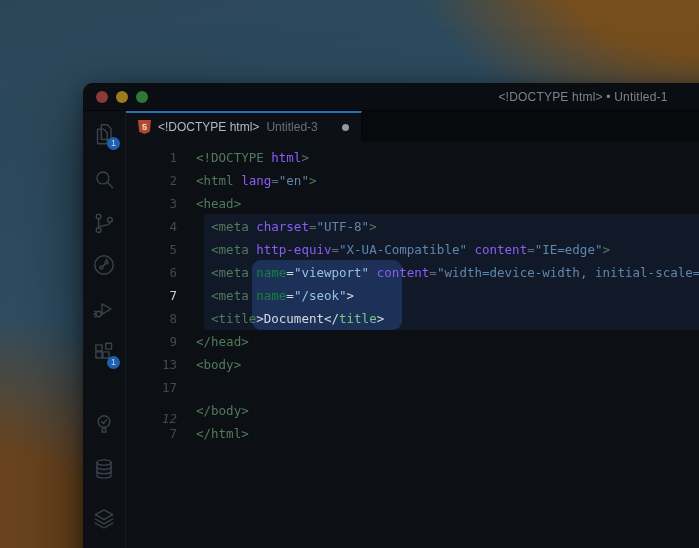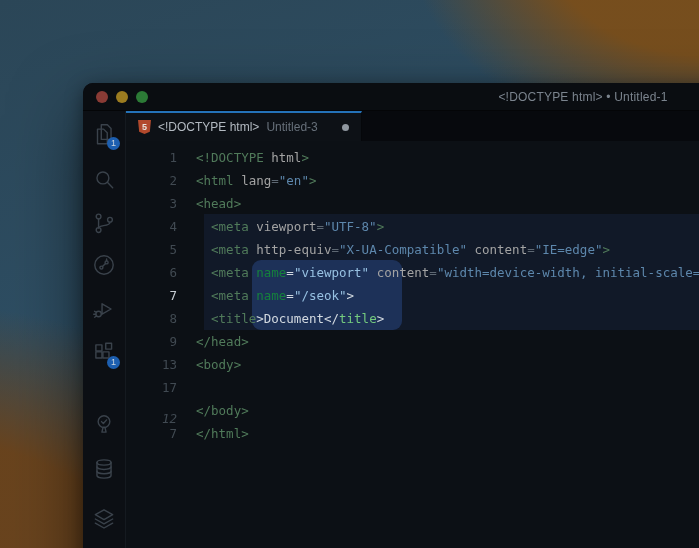--- a/index.html
+++ b/index.html
@@ -87,7 +87,7 @@
     position:absolute;left:70px;height:23px;line-height:23px;
     white-space:pre;width:920px;
   }
-  .c-tag{color:#507a5a}.c-attr{color:#a3a3a3}.c-str{color:#5d87ac}.c-txt{color:#5e6873}
+  .c-tag{color:#507a5a}.c-attr{color:#8b5cf6}.c-str{color:#5d87ac}.c-txt{color:#5e6873}
   .c-tag-b{color:#74cb7f}.c-attr-b{color:#15803d}.c-str-b{color:#97c1e2}.c-txt-b{color:#d3dae1}
 </style>
 </head>

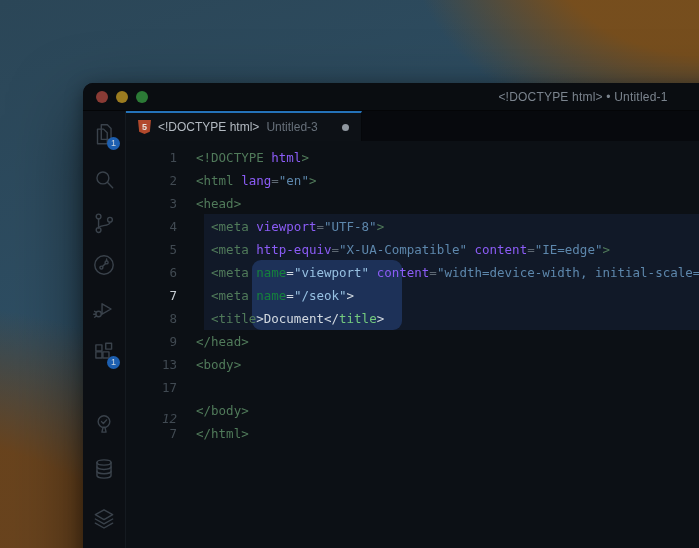--- a/index.html
+++ b/index.html
@@ -213,7 +213,7 @@
             <div class="code-row" style="top: 4.5px;"><span class="c-tag">&lt;!DOCTYPE</span><span class="c-attr"> html</span><span class="c-tag">&gt;</span></div>
             <div class="code-row" style="top: 27.5px;"><span class="c-tag">&lt;html</span><span class="c-attr"> lang</span><span class="c-txt">=</span><span class="c-str">"en"</span><span class="c-tag">&gt;</span></div>
             <div class="code-row" style="top: 50.5px;"><span class="c-tag">&lt;head&gt;</span></div>
-            <div class="code-row" style="top: 73.5px;"><span class="c-txt">  </span><span class="c-tag">&lt;meta</span><span class="c-attr"> viewport</span><span class="c-txt">=</span><span class="c-str">"UTF-8"</span><span class="c-tag">&gt;</span></div>
+            <div class="code-row" style="top: 73.5px;"><span class="c-txt">  </span><span class="c-tag">&lt;meta</span><span class="c-attr"> charset</span><span class="c-txt">=</span><span class="c-str">"UTF-8"</span><span class="c-tag">&gt;</span></div>
             <div class="code-row" style="top: 96.5px;"><span class="c-txt">  </span><span class="c-tag">&lt;meta</span><span class="c-attr"> http-equiv</span><span class="c-txt">=</span><span class="c-str">"X-UA-Compatible"</span><span class="c-attr"> content</span><span class="c-txt">=</span><span class="c-str">"IE=edge"</span><span class="c-tag">&gt;</span></div>
             <div class="code-row" style="top: 119.5px;"><span class="c-txt">  </span><span class="c-tag">&lt;meta</span><span class="c-txt"> </span><span class="c-attr-b">name</span><span class="c-txt-b">=</span><span class="c-str-b">"viewport"</span><span class="c-txt"> </span><span class="c-attr">content</span><span class="c-txt">=</span><span class="c-str">"width=device-width, initial-scale=1.0"</span></div>
             <div class="code-row" style="top: 142.5px;"><span class="c-txt">  </span><span class="c-tag">&lt;meta</span><span class="c-txt"> </span><span class="c-attr-b">name</span><span class="c-txt-b">=</span><span class="c-str-b">"/seok"</span><span class="c-txt-b">&gt;</span></div>

